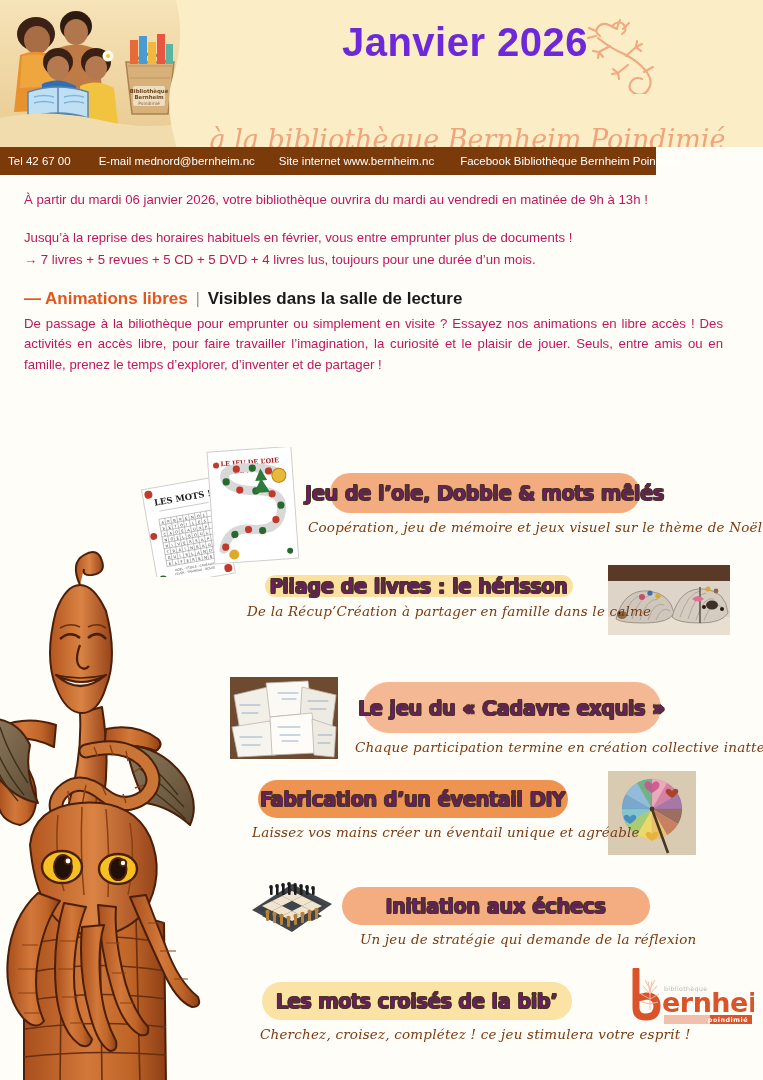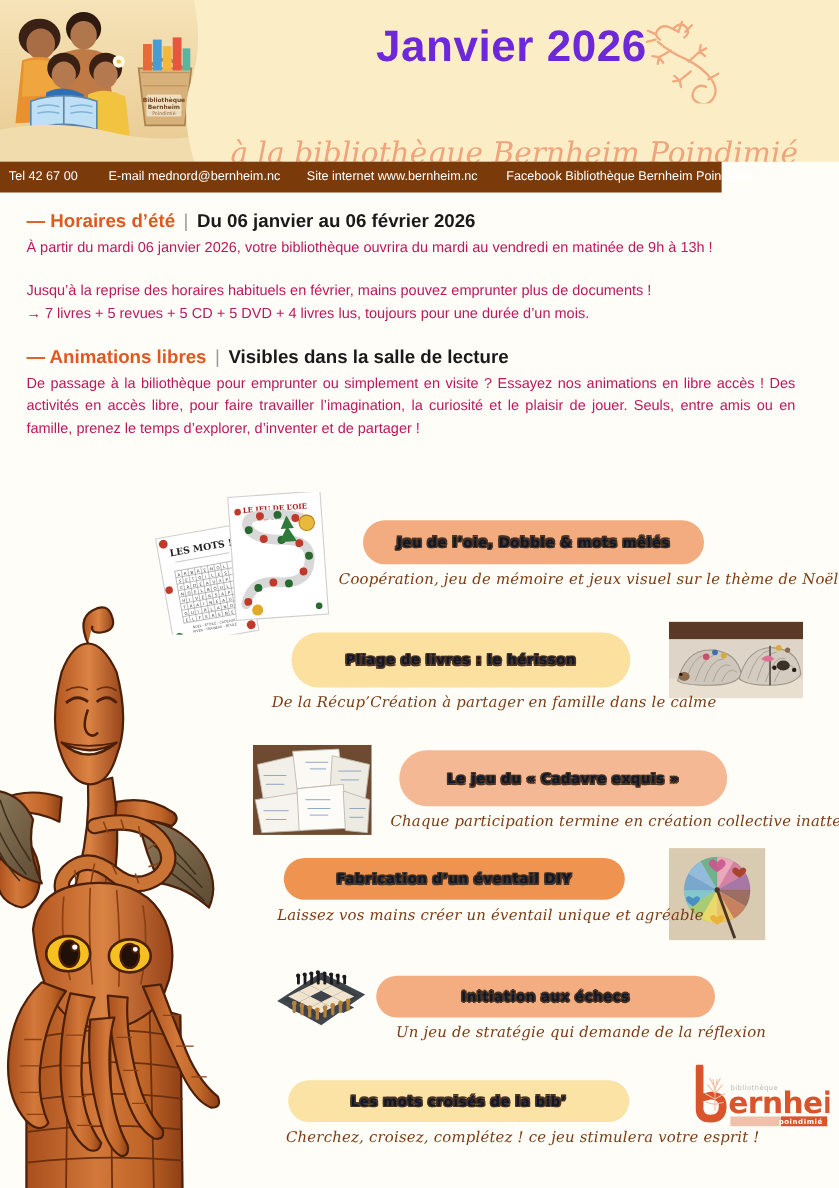--- a/index.html
+++ b/index.html
@@ -175,12 +175,6 @@
   <div class="sections">
 
     <div class="sect">
-      <div class="sect-head">
-        <span class="dash">—</span>
-        <span class="k">Horaires d’été</span>
-        <span class="bar">|</span>
-        <span class="v">Du 06 janvier au 06 février 2026</span>
-      </div>
       <div class="sect-body">
         <p>À partir du mardi 06 janvier 2026, votre bibliothèque ouvrira du mardi au vendredi en matinée de 9h à 13h !</p>
       </div>

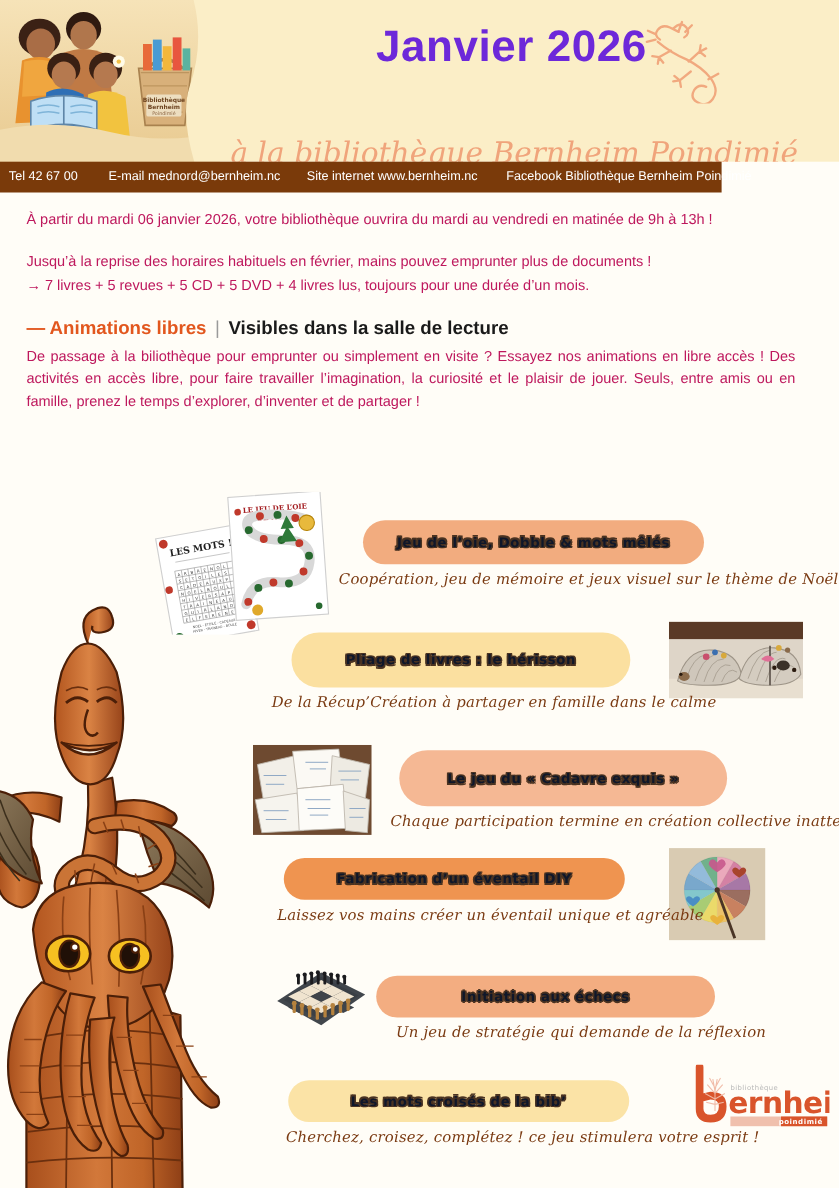--- a/index.html
+++ b/index.html
@@ -182,7 +182,7 @@
 
     <div class="sect" style="margin-top:18px;">
       <div class="sect-body">
-        <p>Jusqu’à la reprise des horaires habituels en février,  mains pouvez emprunter plus de documents !</p>
+        <p>Jusqu’à la reprise des horaires habituels en février,  vous entre emprunter plus de documents !</p>
         <p>→ 7 livres + 5 revues + 5 CD + 5 DVD + 4 livres lus, toujours pour une durée d’un mois.</p>
       </div>
     </div>

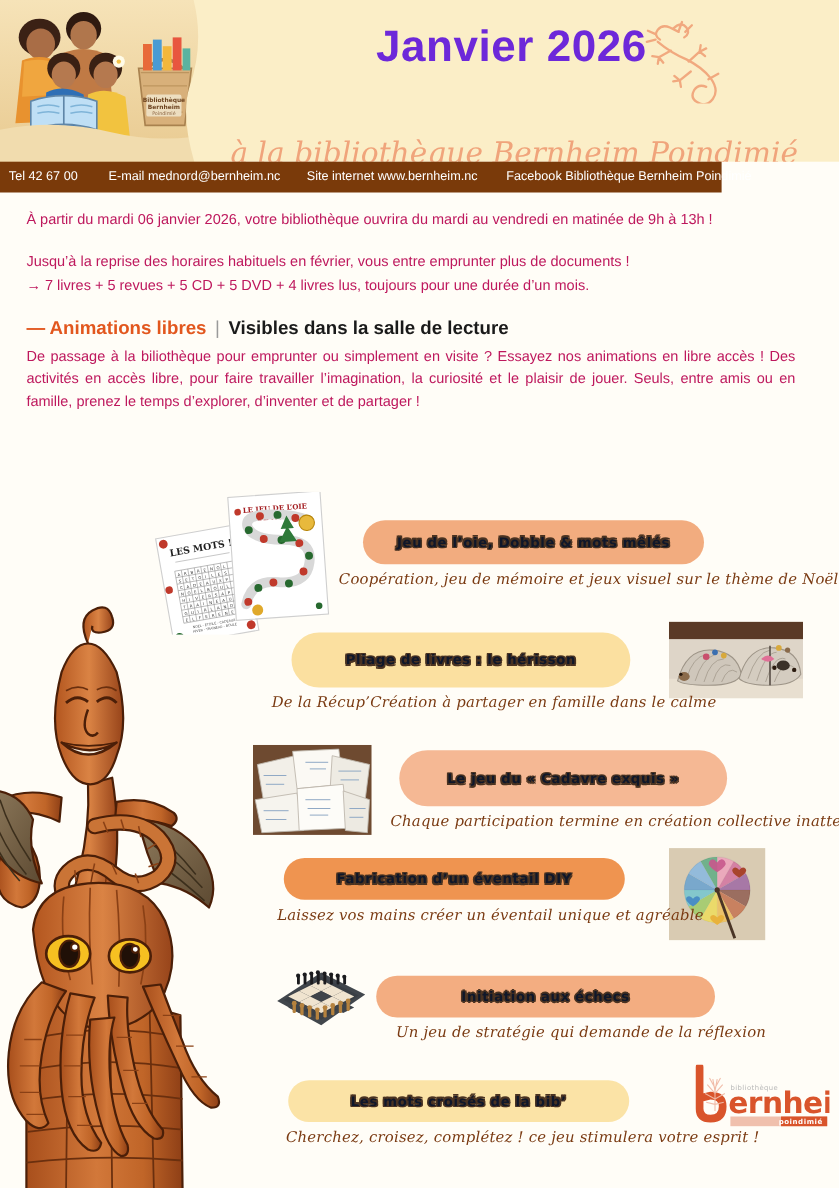--- a/index.html
+++ b/index.html
@@ -59,7 +59,7 @@
     border-radius:40px;
     display:flex;align-items:center;justify-content:center;
     font-family:"DejaVu Sans", sans-serif;
-    font-weight:bold;font-size:12px;color:#0f172a;
+    font-weight:normal;font-size:20px;color:#701a75;
     letter-spacing:.6px;
     text-shadow:
       -1.3px -1.3px 0 #4a3322, 1.3px -1.3px 0 #4a3322,

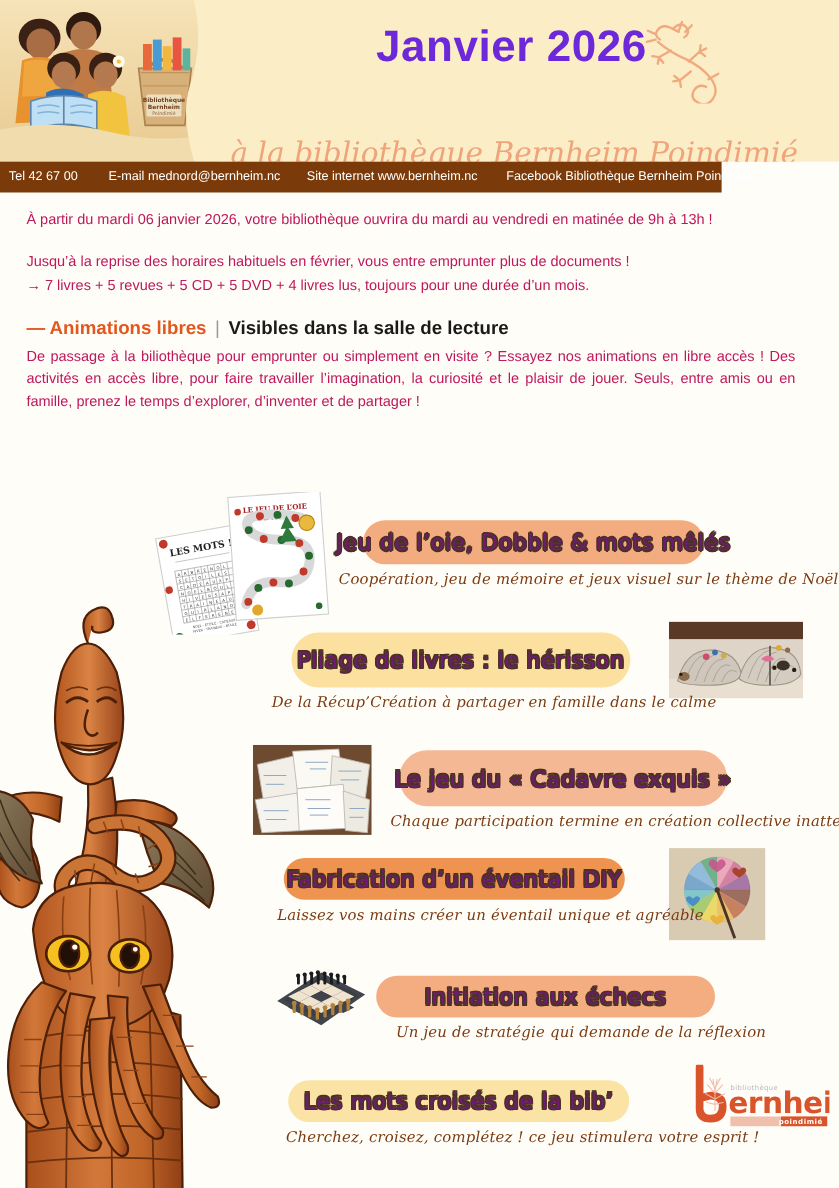--- a/index.html
+++ b/index.html
@@ -450,7 +450,7 @@
     </div>
 
     <div class="act" style="left:265px;top:120px;width:308px;">
-      <div class="pill" style="height:50px;background:#fbe0a0;text-align:center;">
+      <div class="pill" style="height:22px;background:#fbe0a0;text-align:center;">
         <span>Pliage de livres : le hérisson</span>
       </div>
       <div class="caption" style="margin-left:-18px;">De la Récup’Création à partager en famille dans le calme</div>

